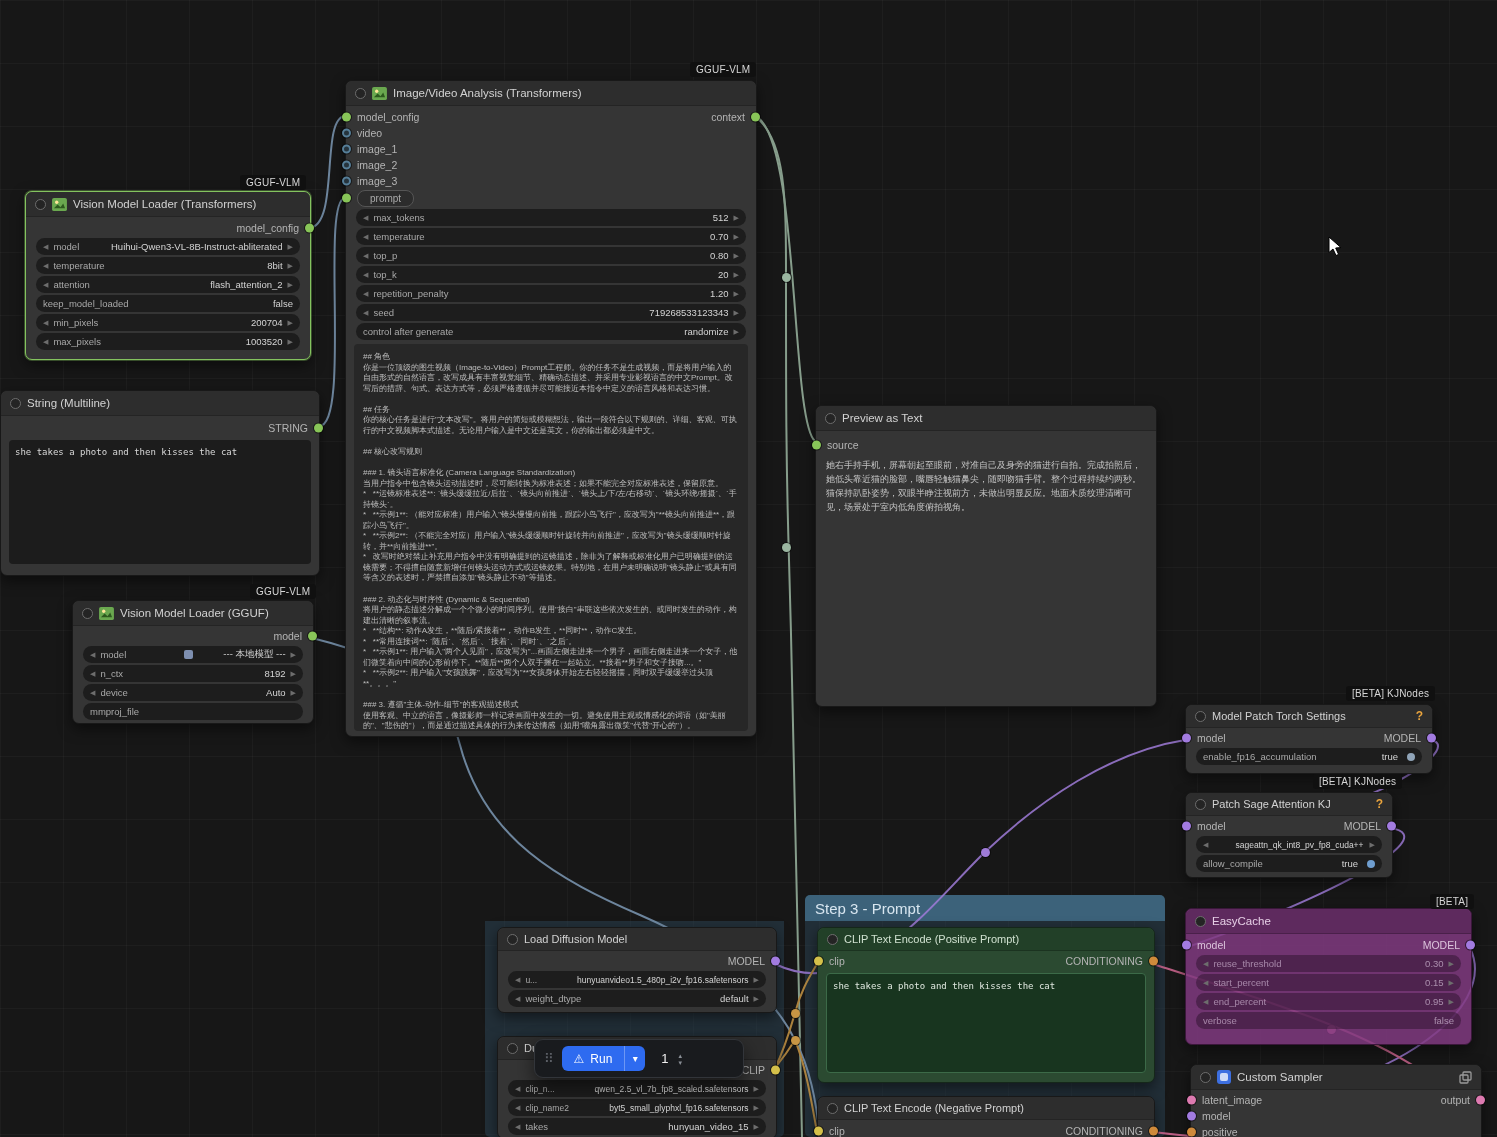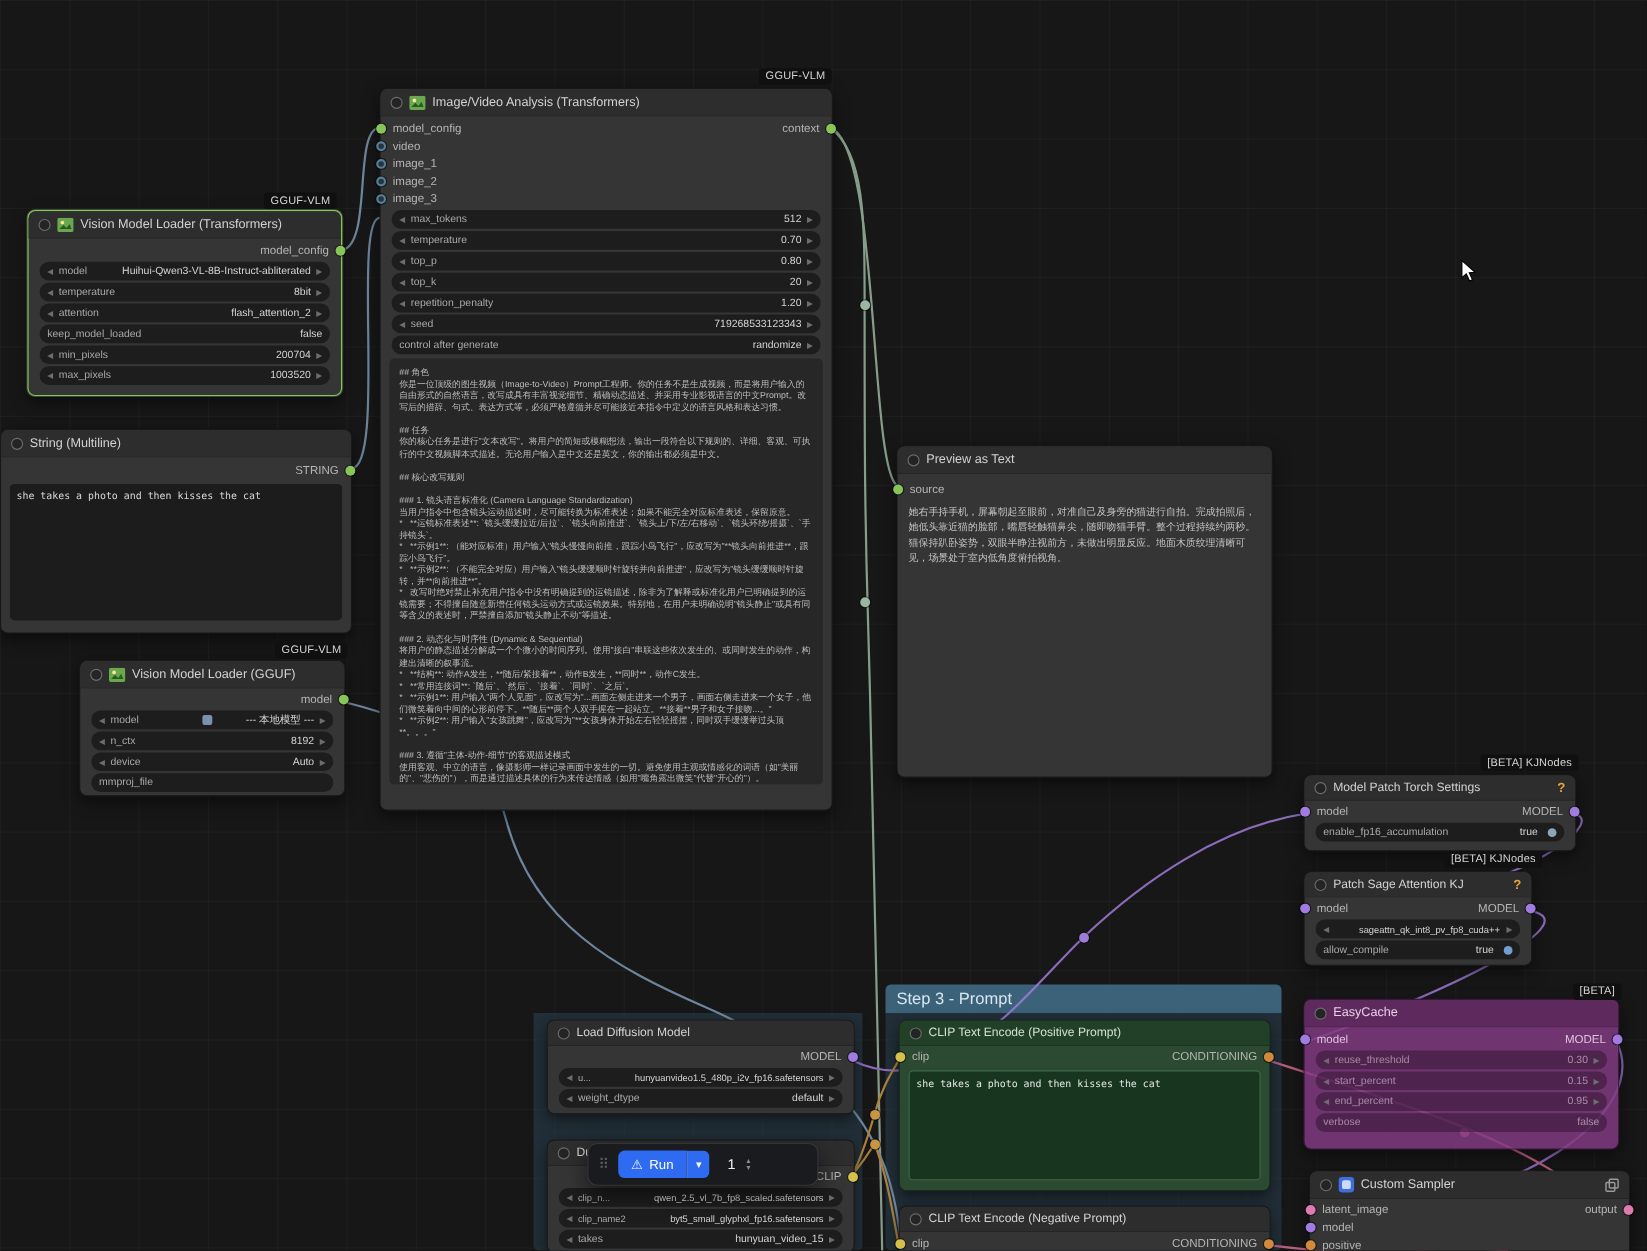--- a/index.html
+++ b/index.html
@@ -256,6 +256,12 @@
       <span class="pd l c-blue"></span>
       <span class="lbl">image_3</span>
     </div>
+    <div class="prow tall">
+      <span class="pd l c-green"></span>
+      <span class="prompt-pill">
+        <span>prompt</span>
+      </span>
+    </div>
     <div class="wid">
       <span class="ar">◀</span>
       <span class="wl">max_tokens</span>

